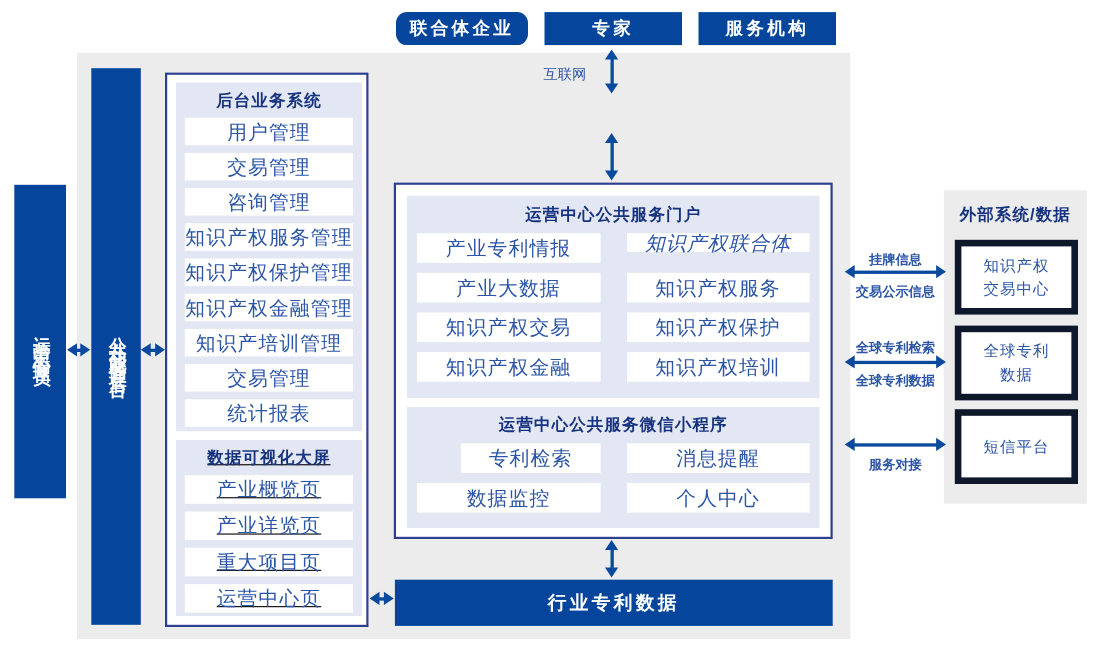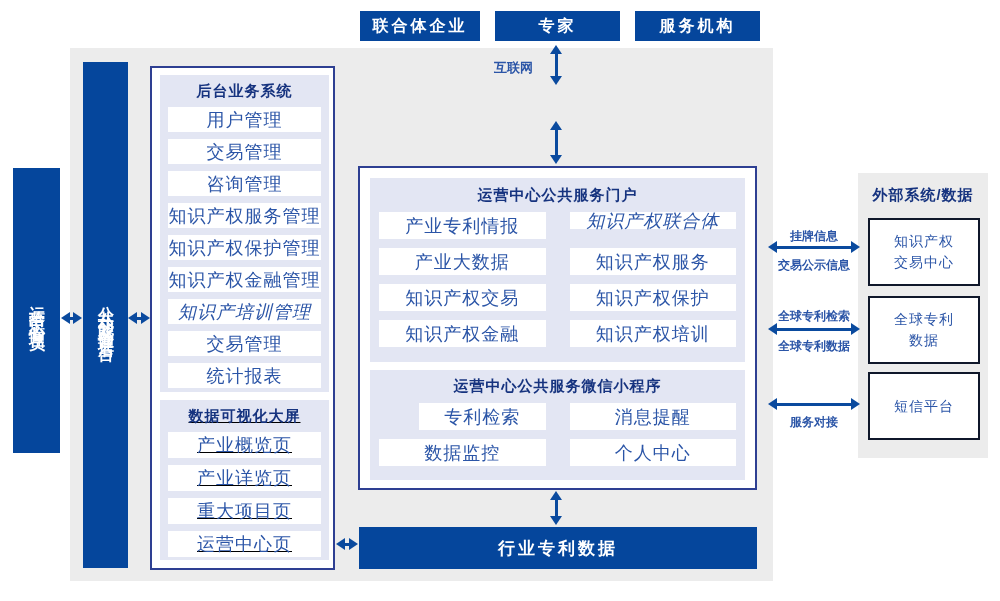--- a/index.html
+++ b/index.html
@@ -46,7 +46,7 @@
 
   <div class="abs bg" style="left:70px;top:48px;width:703px;height:533px;"></div>
 
-  <div class="abs bluebox topbox" style="left:360px;top:11px;width:120px;height:30px;">
+  <div class="abs bluebox topbox" style="left:360px;top:11px;width:120px;height:30px;border-radius:10px;">
       <span>联合体企业</span>
     </div>
   <div class="abs bluebox topbox" style="left:495px;top:11px;width:125px;height:30px;">

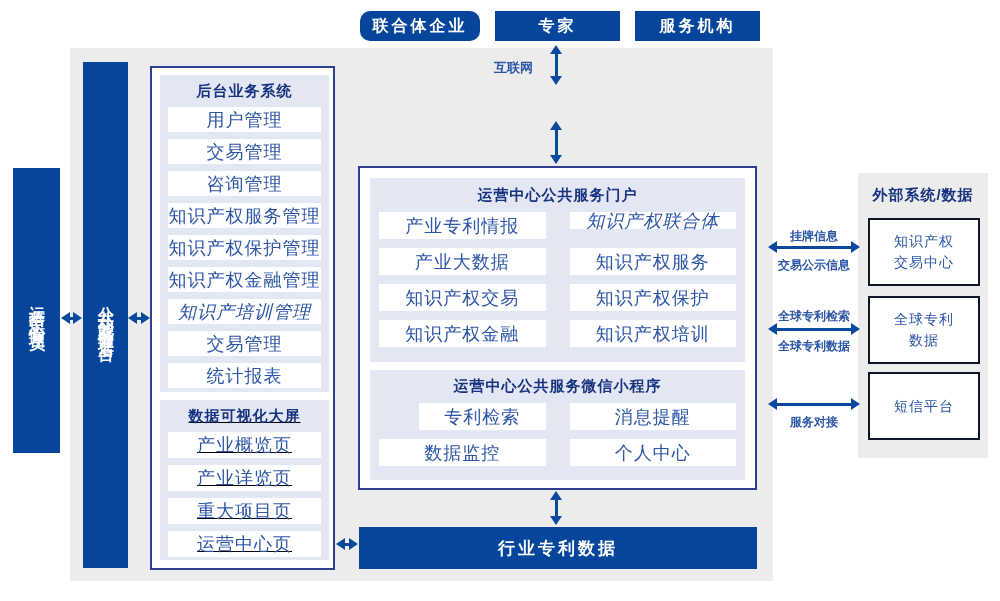--- a/index.html
+++ b/index.html
@@ -30,7 +30,7 @@
   .extpanel{background:var(--gray);}
   .extbox{background:#fff;border:2px solid #0f172a;color:var(--txtblue);font-size:14px;line-height:1.5;display:flex;align-items:center;justify-content:center;text-align:center;white-space:pre-line;box-sizing:border-box;letter-spacing:1px;}
   .lbl{color:var(--txtblue);font-weight:bold;font-size:12px;text-align:center;white-space:nowrap;}
-  .inet{color:var(--txtblue);font-weight:bold;font-size:13px;}
+  .inet{color:var(--txtblue);font-weight:normal;font-size:13px;}
   
   .harrow{position:absolute;height:3px;background:var(--ablue);}
   .harrow::before{content:"";position:absolute;left:-8px;top:-5px;width:0;height:0;border-top:6px solid transparent;border-bottom:6px solid transparent;border-right:9px solid var(--ablue);}

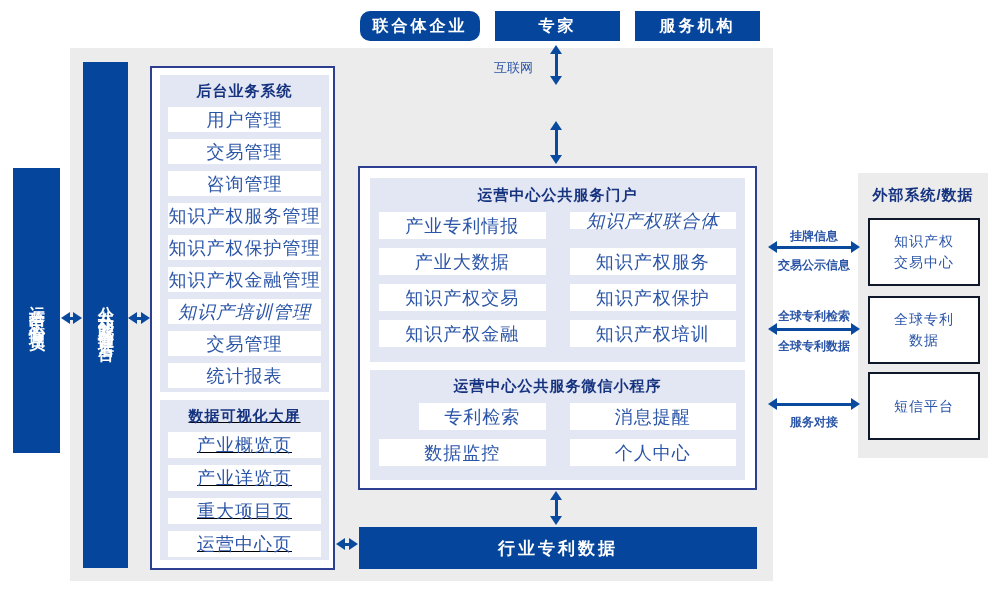--- a/index.html
+++ b/index.html
@@ -28,7 +28,7 @@
   .col{display:flex;flex-direction:column;gap:7px;padding:0 8px;}
   .grid2{display:grid;grid-template-columns:1fr 1fr;gap:9px 24px;padding:0 9px;}
   .extpanel{background:var(--gray);}
-  .extbox{background:#fff;border:2px solid #0f172a;color:var(--txtblue);font-size:14px;line-height:1.5;display:flex;align-items:center;justify-content:center;text-align:center;white-space:pre-line;box-sizing:border-box;letter-spacing:1px;}
+  .extbox{background:#fff;border:6px solid #0f172a;color:var(--txtblue);font-size:14px;line-height:1.5;display:flex;align-items:center;justify-content:center;text-align:center;white-space:pre-line;box-sizing:border-box;letter-spacing:1px;}
   .lbl{color:var(--txtblue);font-weight:bold;font-size:12px;text-align:center;white-space:nowrap;}
   .inet{color:var(--txtblue);font-weight:normal;font-size:13px;}
   

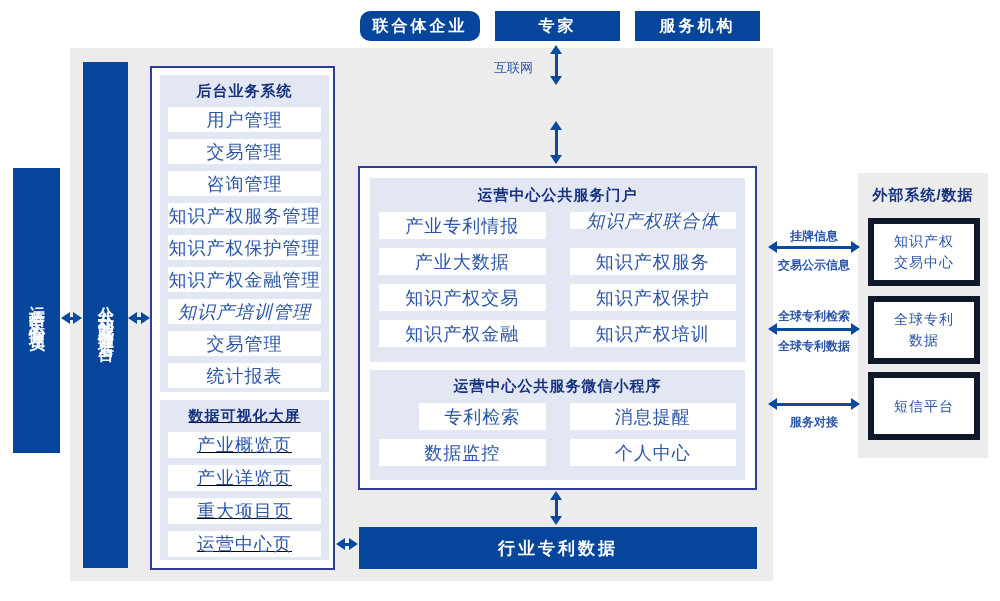--- a/index.html
+++ b/index.html
@@ -104,7 +104,7 @@
         <div class="item" style="height:25px;">知识产权服务管理</div>
         <div class="item" style="height:25px;">知识产权保护管理</div>
         <div class="item" style="height:25px;">知识产权金融管理</div>
-        <div class="item" style="height:25px;font-style:italic;">知识产培训管理</div>
+        <div class="item" style="height:25px;">知识产培训管理</div>
         <div class="item" style="height:25px;">交易管理</div>
         <div class="item" style="height:25px;">统计报表</div>
       </div>

